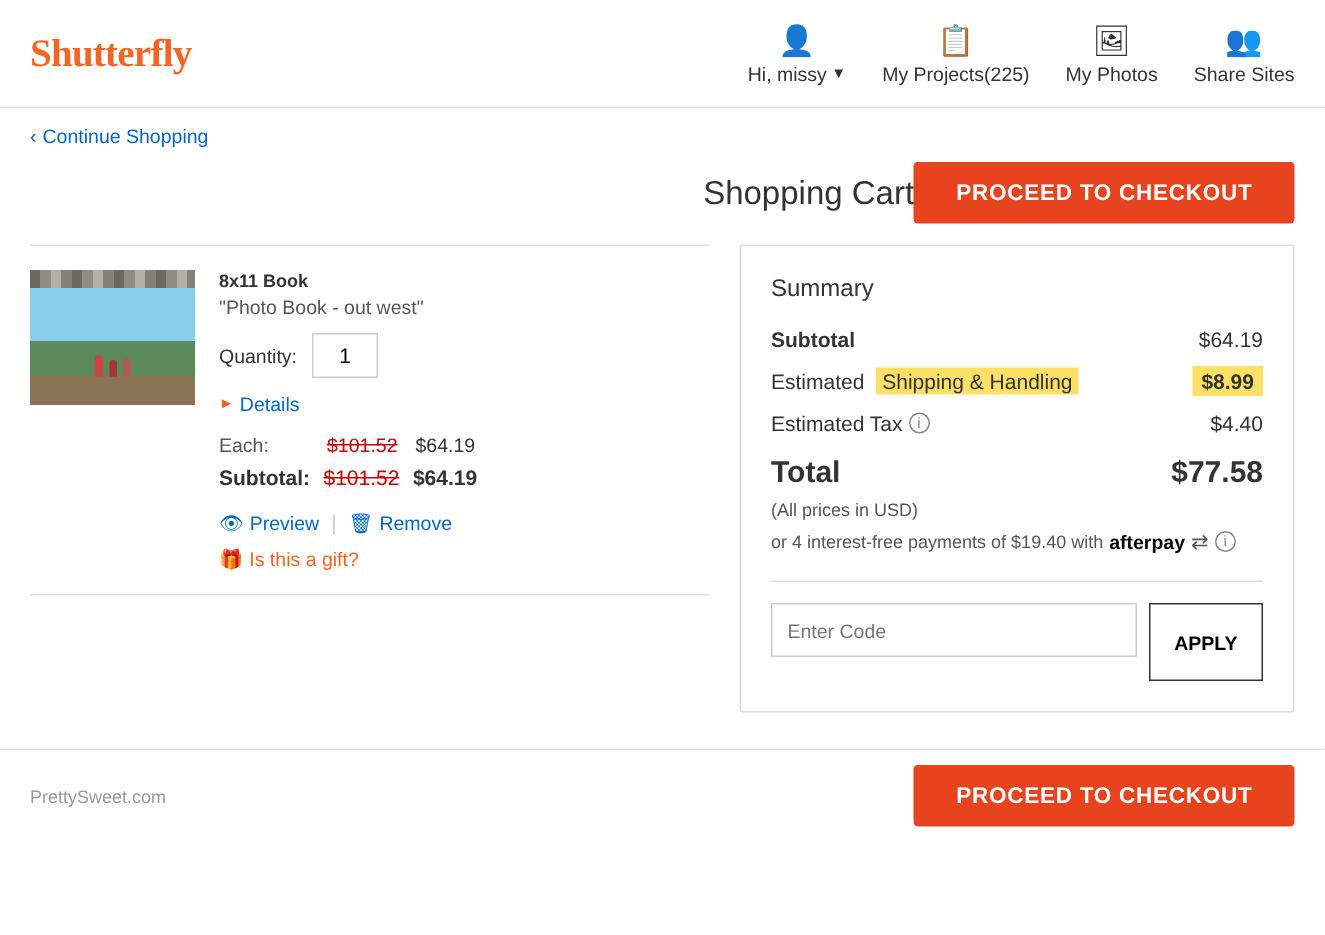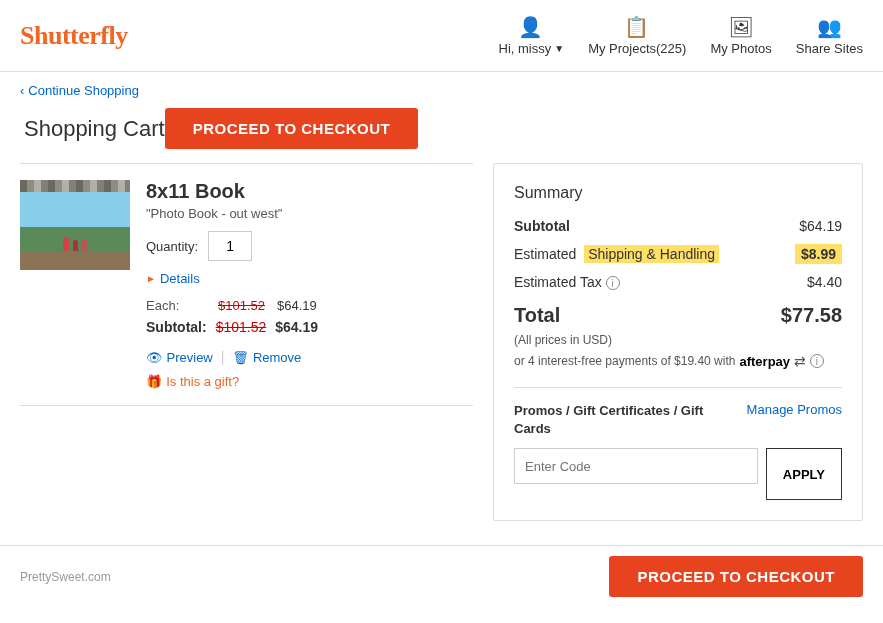--- a/index.html
+++ b/index.html
@@ -40,7 +40,7 @@
   </a>
 </div>
 
-<div style="display:flex; align-items:center; justify-content:flex-start; padding:6px 8px 14px;margin-left:16px;">
+<div style="display:flex; align-items:center; justify-content:flex-end; padding:6px 20px 14px;">
   <h1 style="font-size:22px; font-weight:normal; color:#333;">Shopping Cart</h1>
   <button style="background:#e8431f; color:#fff; border:none; padding:12px 28px; font-size:15px; font-weight:bold; cursor:pointer; letter-spacing:0.5px; border-radius:3px;">PROCEED TO CHECKOUT</button>
 </div>

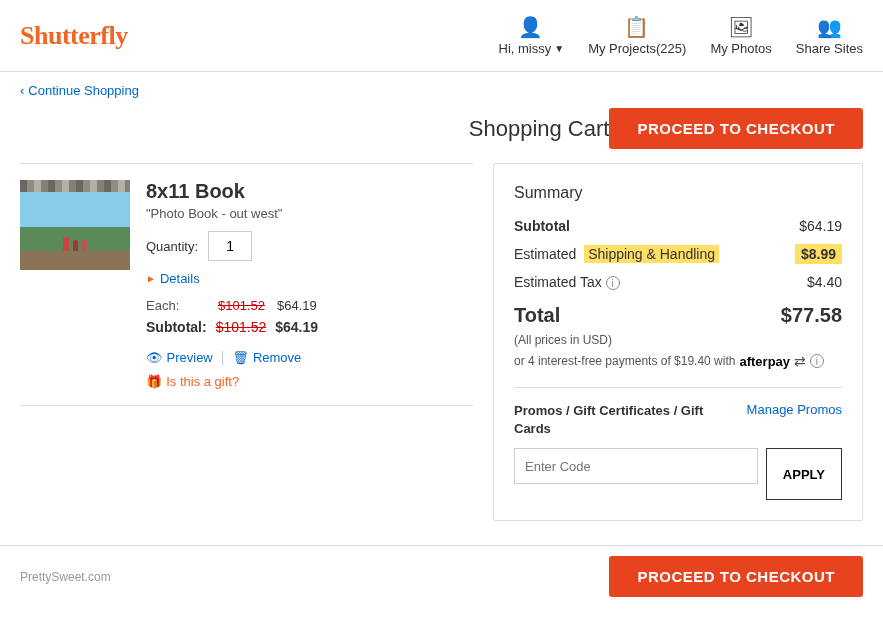--- a/index.html
+++ b/index.html
@@ -63,7 +63,7 @@
       </div>
 
       <div style="flex:1;">
-        <div style="font-size:20px; font-weight:bold; margin-bottom:3px;">8x11 Book</div>
+        <div style="font-size:12px; font-weight:bold; margin-bottom:3px;">8x11 Book</div>
         <div style="font-size:13px; color:#555; margin-bottom:10px;">"Photo Book - out west"</div>
         <div style="display:flex; align-items:center; gap:10px; margin-bottom:10px;">
           <span style="font-size:13px;">Quantity:</span>

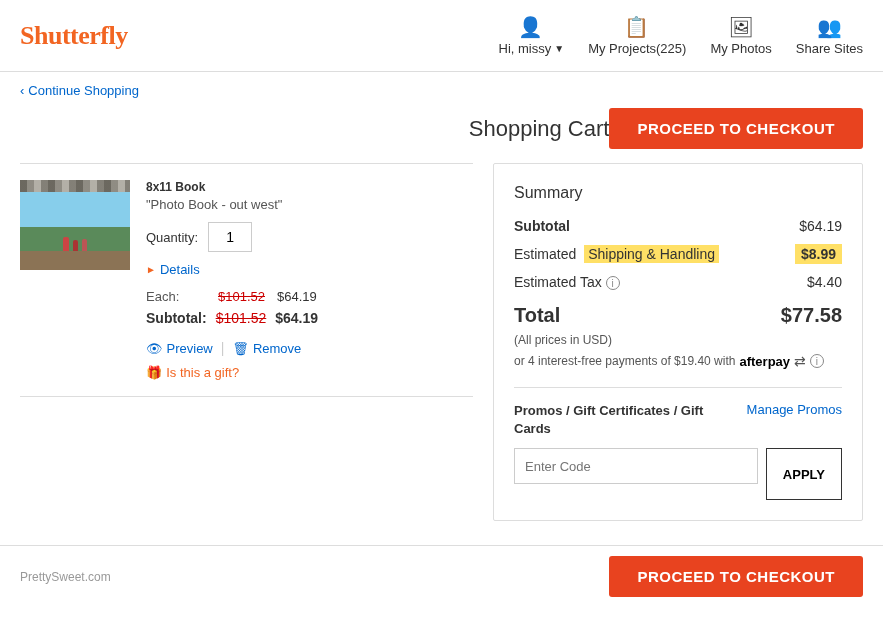--- a/index.html
+++ b/index.html
@@ -121,7 +121,7 @@
     </div>
 
     <div style="display:flex; justify-content:space-between; align-items:center; margin-bottom:14px; font-size:14px;">
-      <span style="display:flex; align-items:flex-end; gap:4px;">
+      <span style="display:flex; align-items:center; gap:4px;">
         <span>Estimated Tax</span>
         <span style="display:inline-flex; align-items:center; justify-content:center; width:14px; height:14px; border:1px solid #888; border-radius:50%; font-size:10px; color:#888; cursor:pointer;">i</span>
       </span>

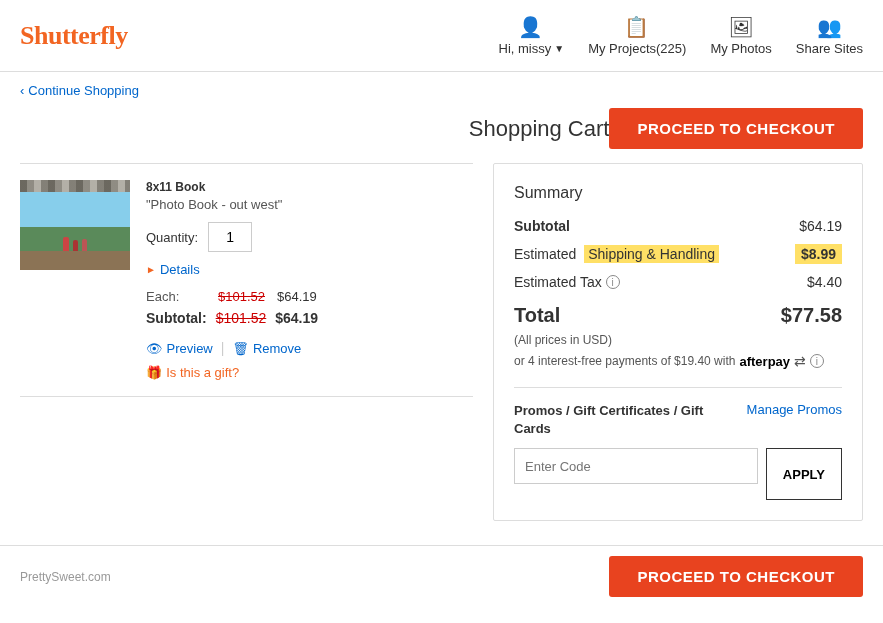--- a/index.html
+++ b/index.html
@@ -141,10 +141,6 @@
     </div>
 
     <div style="border-top:1px solid #ddd; padding-top:14px;">
-      <div style="display:flex; justify-content:space-between; align-items:flex-start; margin-bottom:10px;">
-        <span style="font-size:13px; font-weight:bold; line-height:1.4; flex:1;">Promos / Gift Certificates / Gift Cards</span>
-        <a href="#" style="color:#0066cc; font-size:13px; cursor:pointer; white-space:nowrap; text-decoration:none; margin-left:8px;">Manage Promos</a>
-      </div>
       <div style="display:flex; gap:8px;">
         <input type="text" style="flex: 1 1 0%; height: 36px; border: 1px solid rgb(204, 204, 204); padding: 0px 10px; font-size: 13px; color: rgb(153, 153, 153);" placeholder="Enter Code">
         <button style="background:#fff; border:1px solid #333; padding:0 16px; font-size:13px; font-weight:bold; cursor:pointer; height:52px;">APPLY</button>

